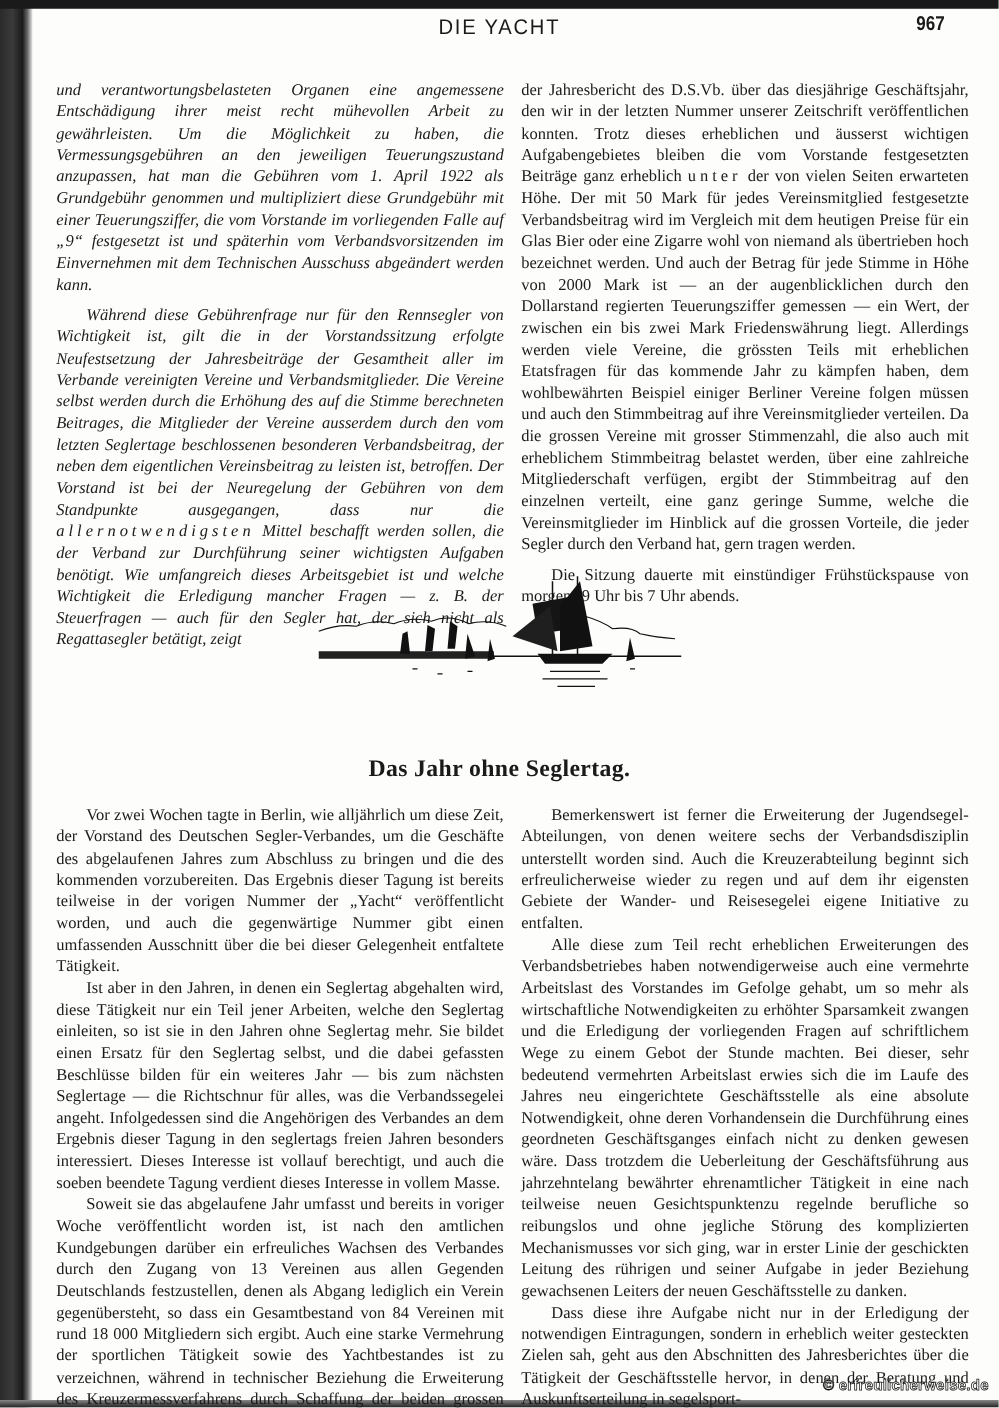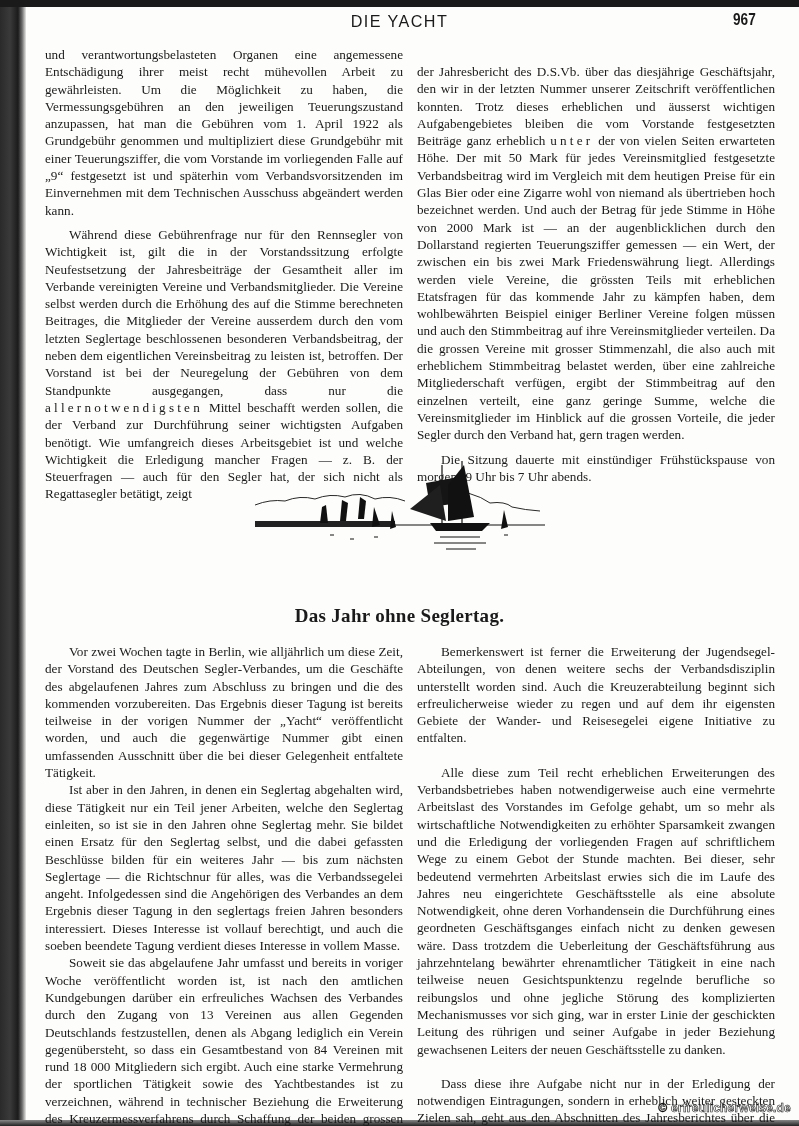--- a/index.html
+++ b/index.html
@@ -14,7 +14,7 @@
   .col p.ind { text-indent:24px; }
   .col p.gap { margin-top:7px; }
   .col p.gap2 { margin-top:17px; }
-  .col-top-left { left:45px; top:46px; width:358px; }
+  .col-top-left { left:45px; top:63px; width:358px;font-style:italic; }
   .col-top-right { left:417px; top:63px; width:358px; }
   .col-bot-left { left:45px; top:643px; width:358px; }
   .col-bot-right { left:417px; top:643px; width:358px; }

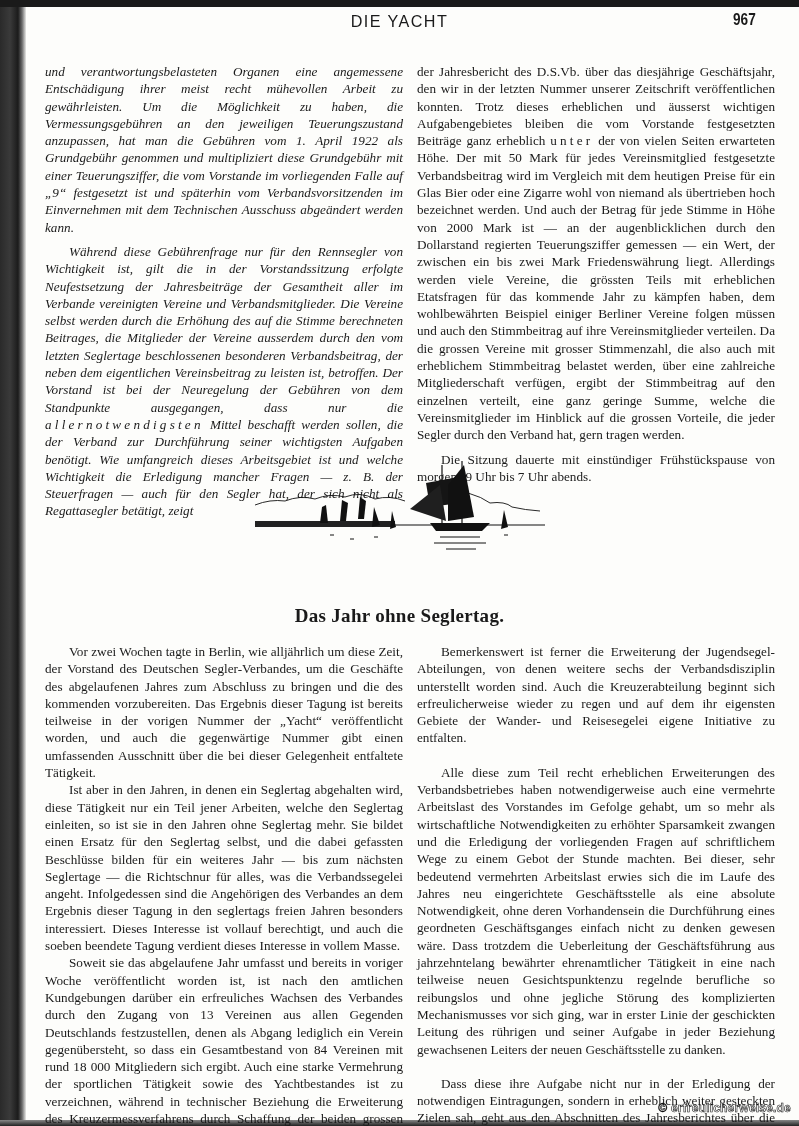--- a/index.html
+++ b/index.html
@@ -13,7 +13,7 @@
   .col p { margin:0; text-indent:0; }
   .col p.ind { text-indent:24px; }
   .col p.gap { margin-top:7px; }
-  .col p.gap2 { margin-top:17px; }
+  .col p.gap2 { }
   .col-top-left { left:45px; top:63px; width:358px;font-style:italic; }
   .col-top-right { left:417px; top:63px; width:358px; }
   .col-bot-left { left:45px; top:643px; width:358px; }

